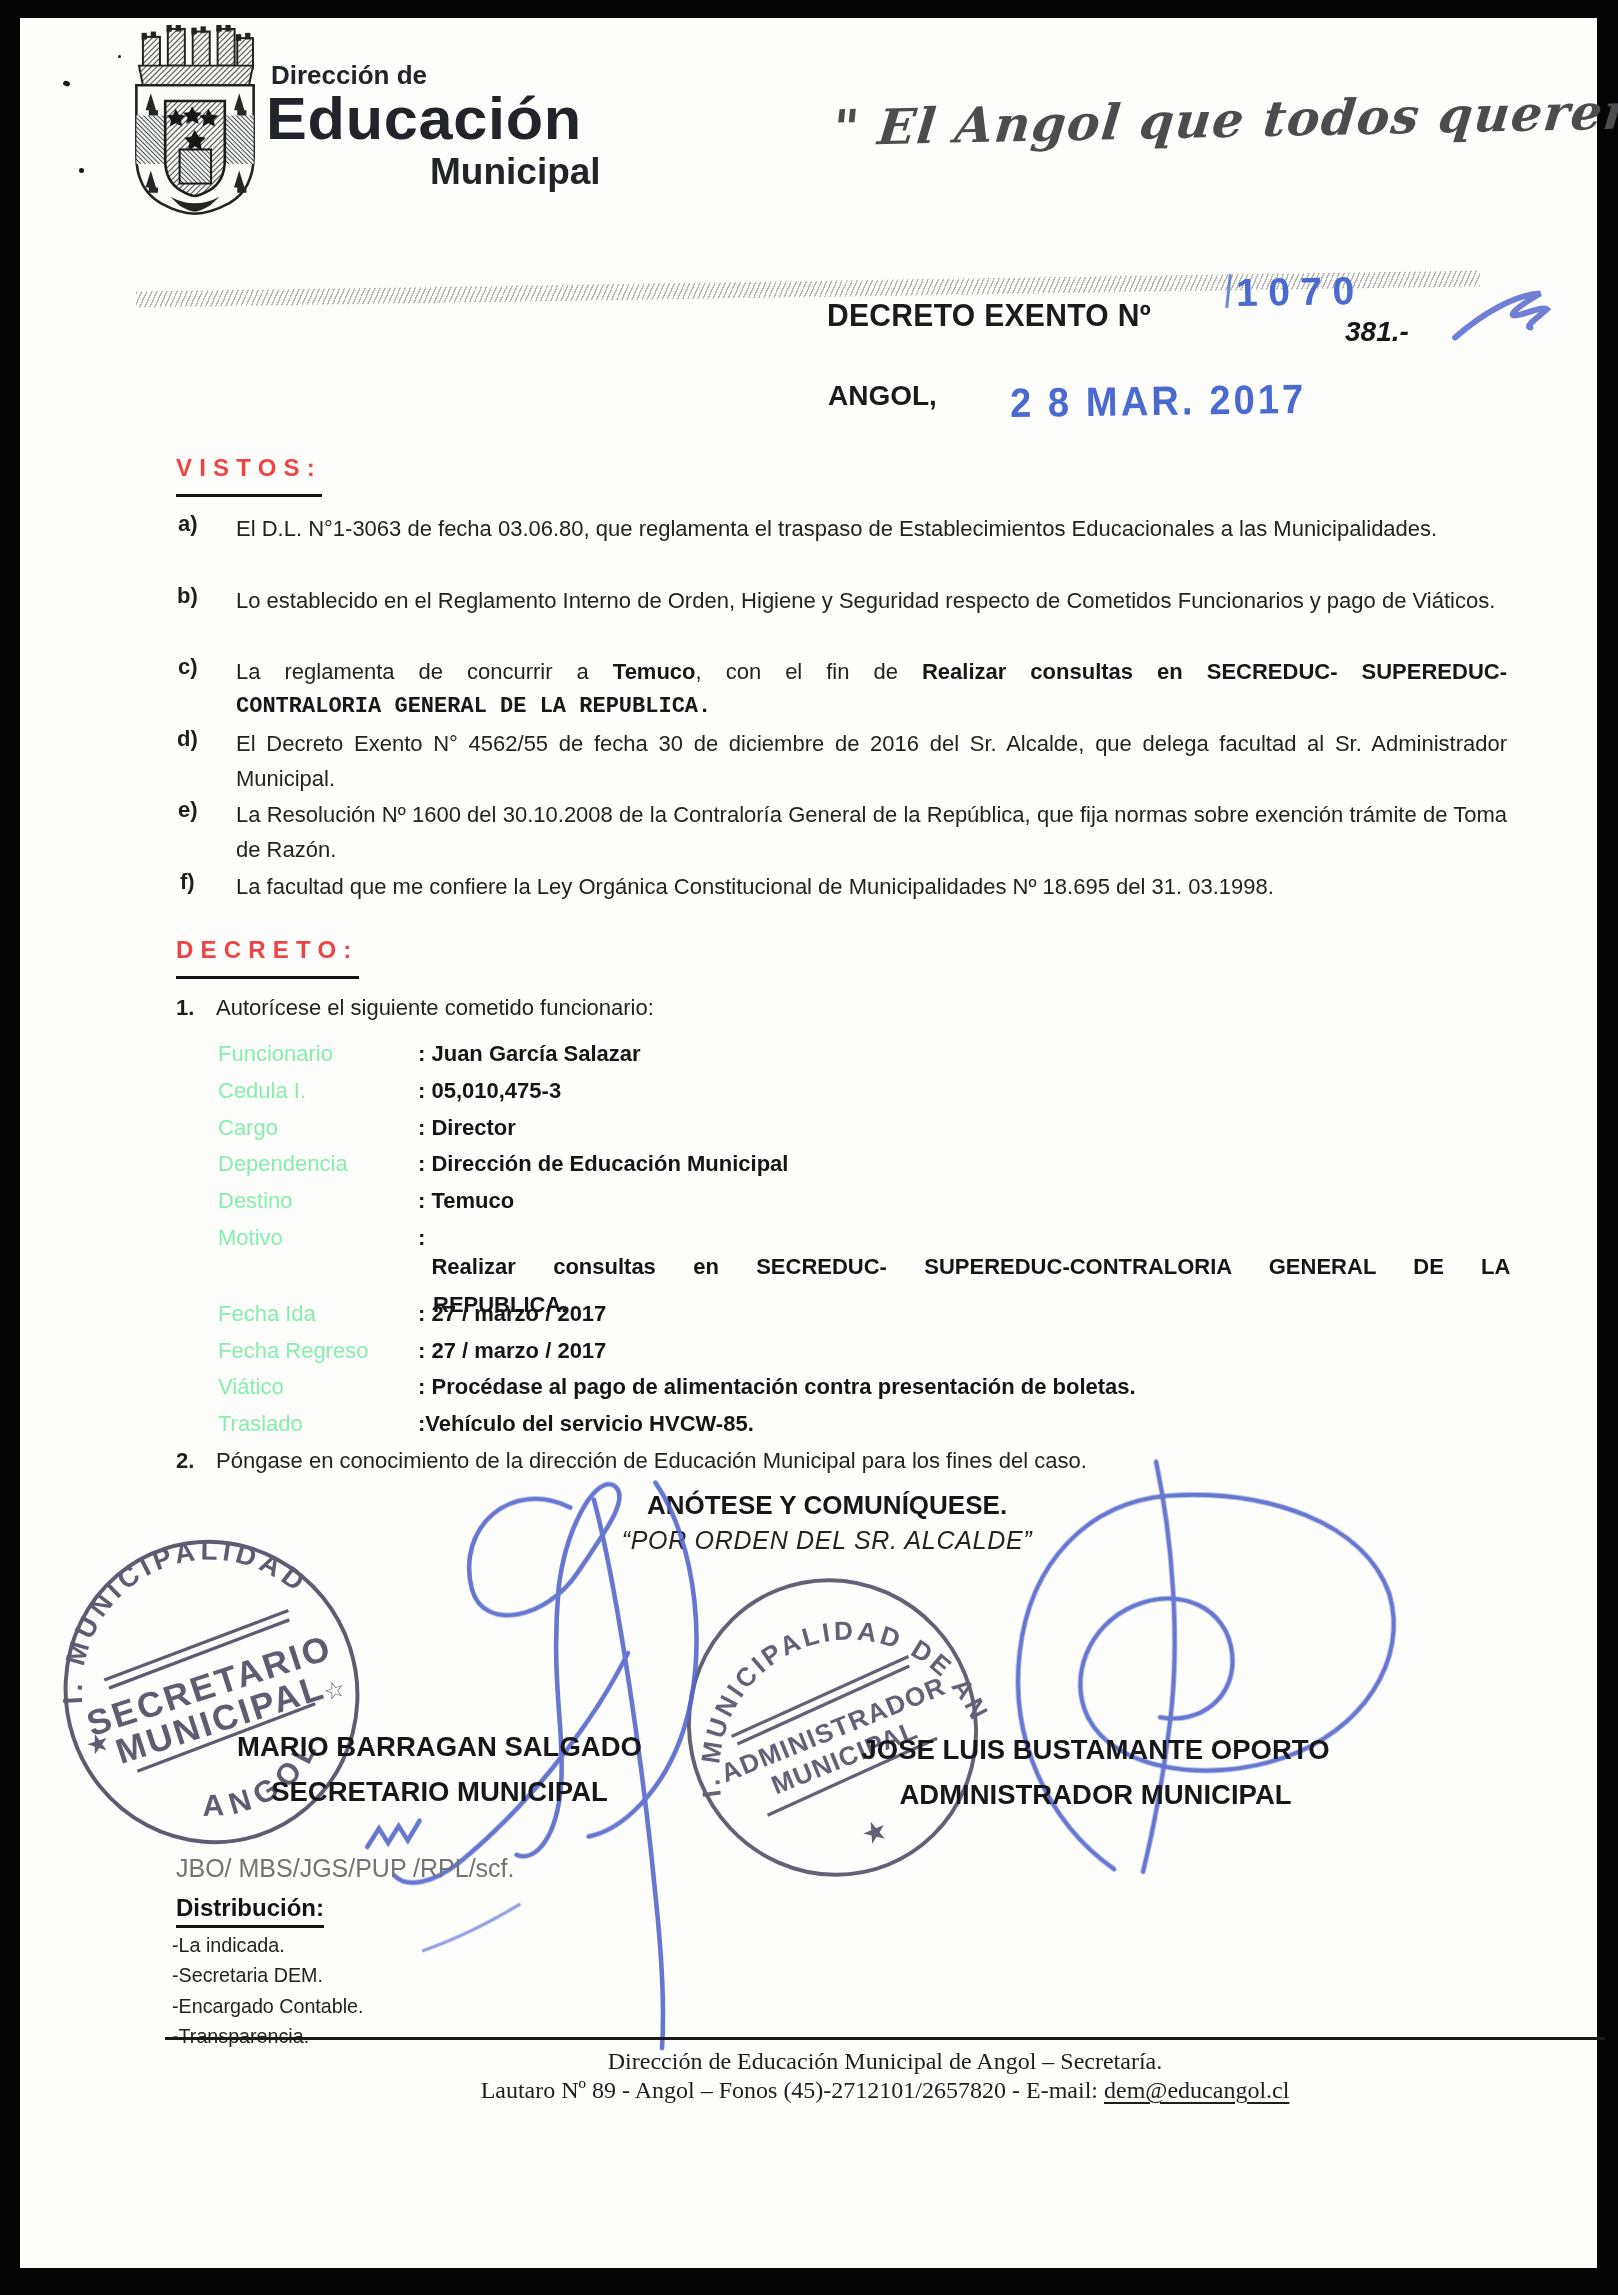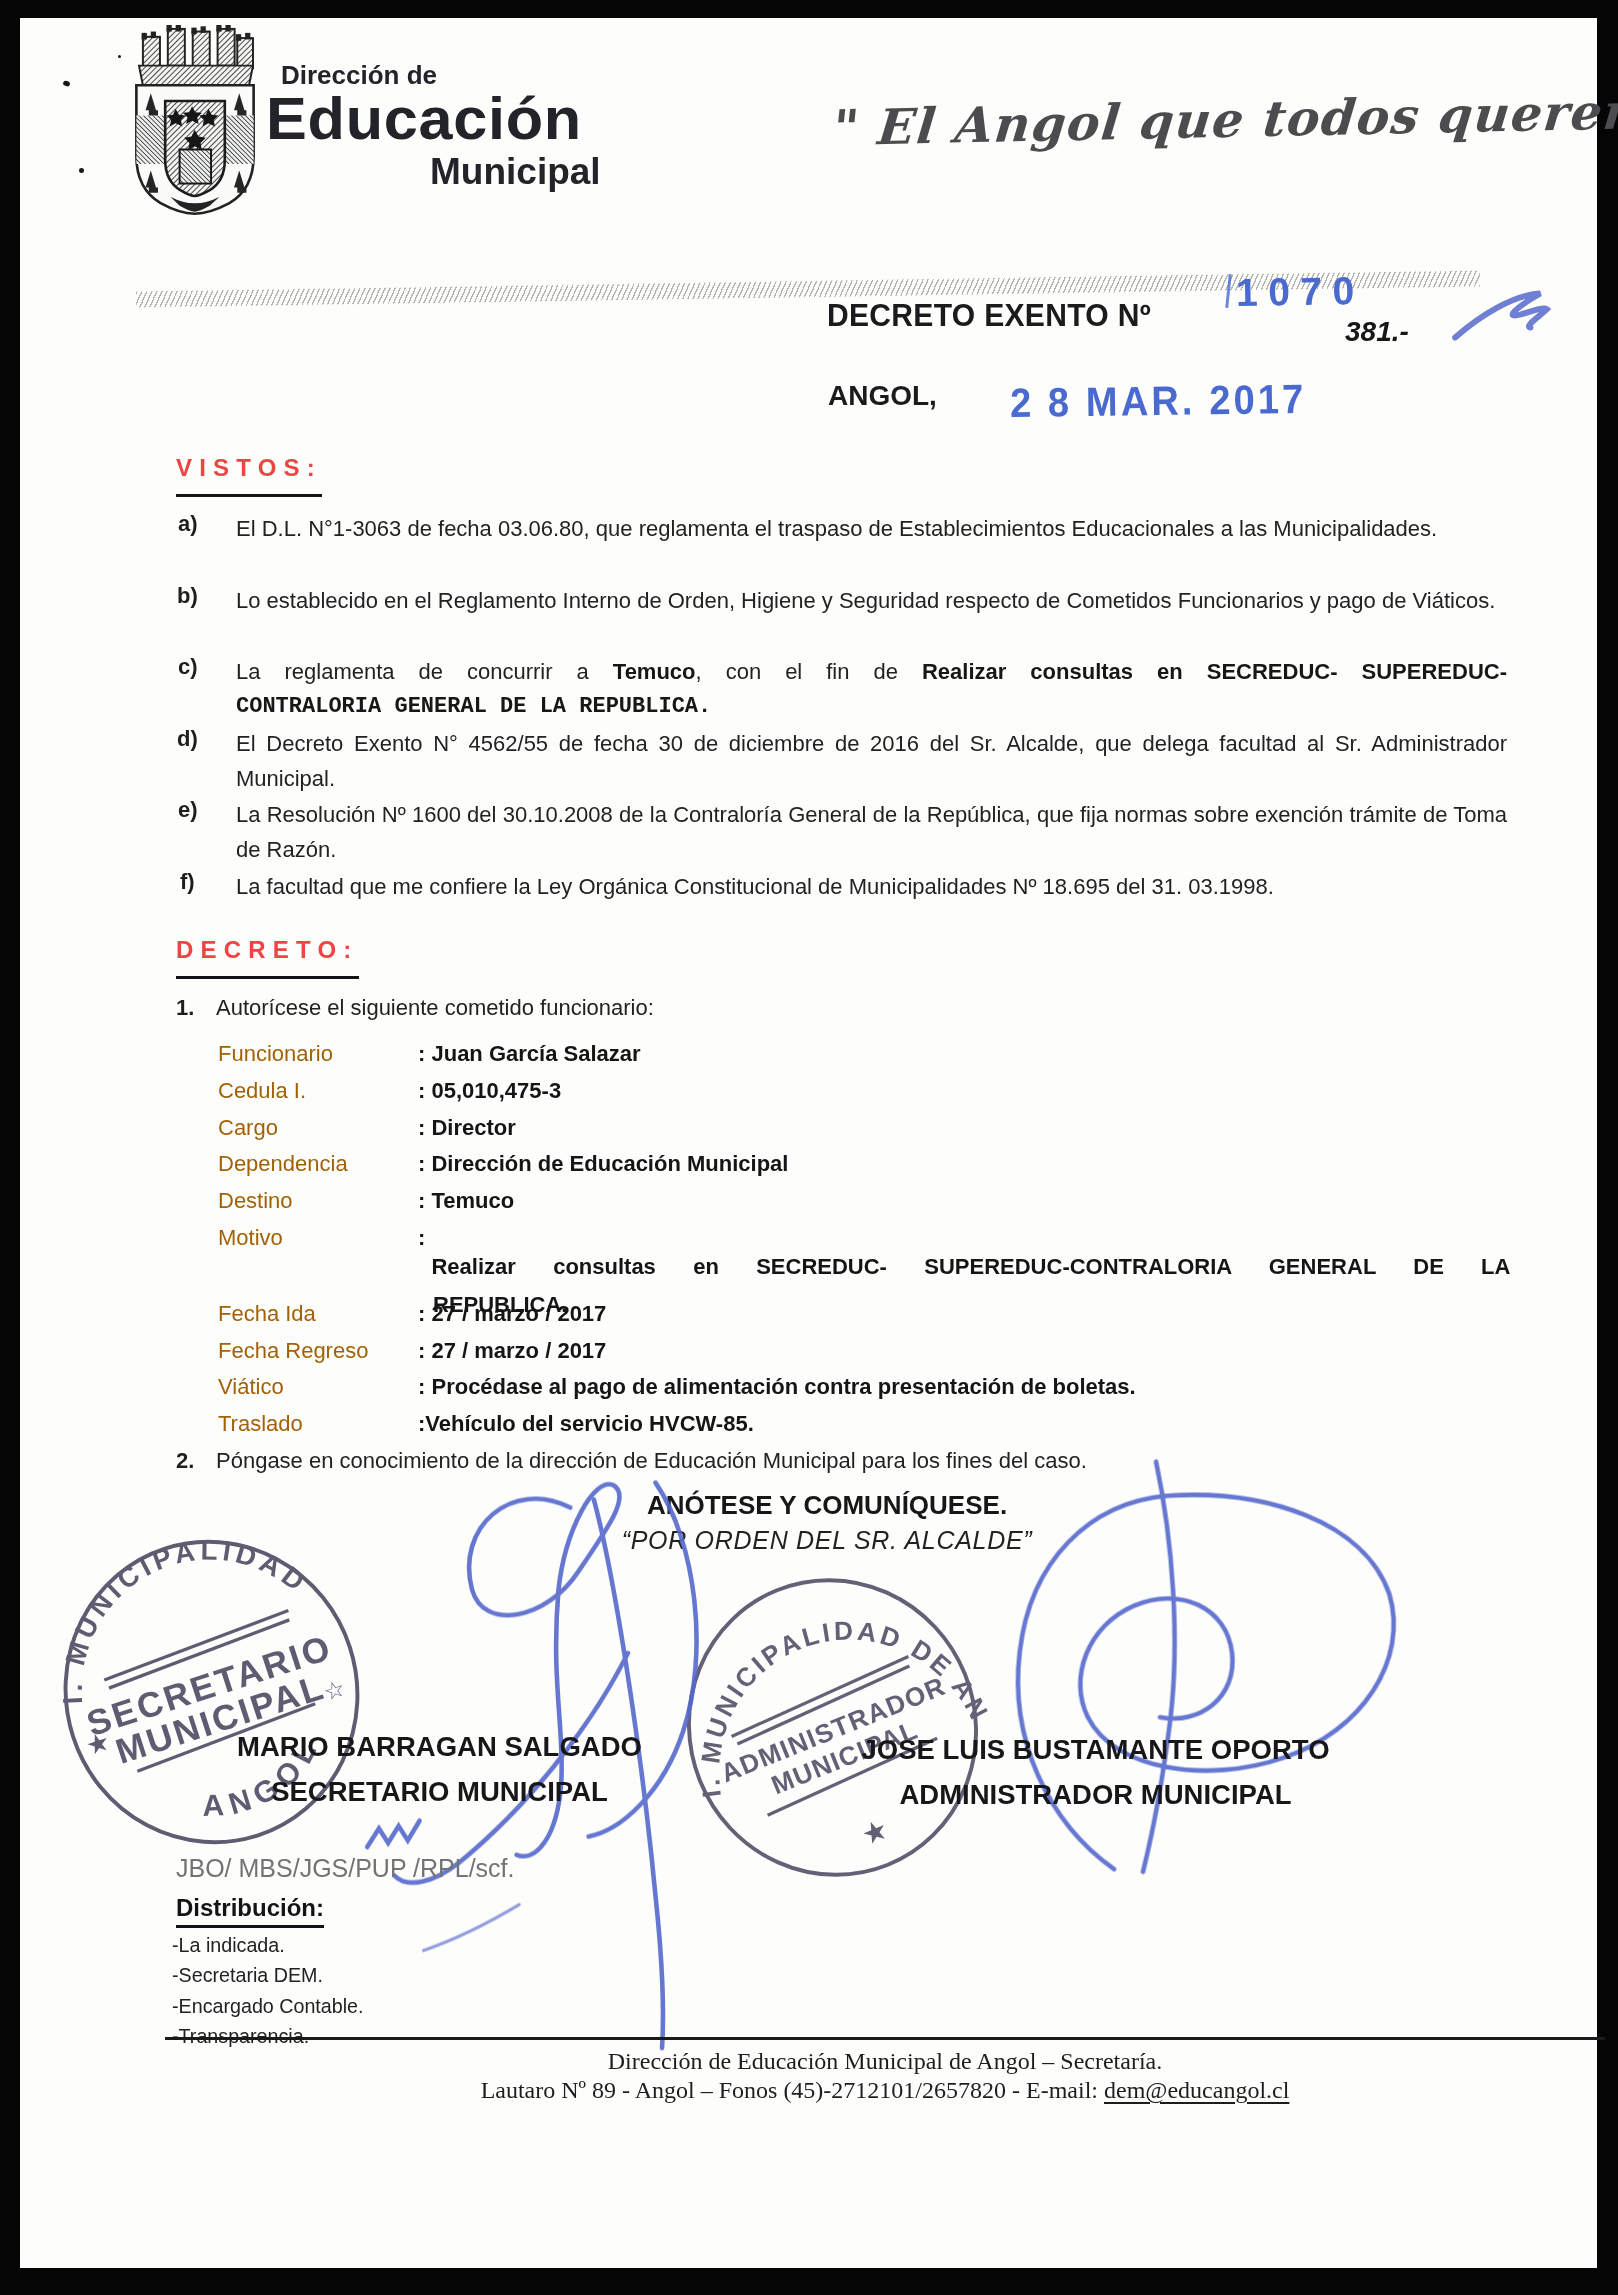--- a/index.html
+++ b/index.html
@@ -13,7 +13,7 @@
   .speck{position:absolute;background:#161616;border-radius:50%;}
 
   
-  .org1{font-size:26px;font-weight:700;letter-spacing:0px;color:#23242a;margin-left:10px;}
+  .org1{font-size:26px;font-weight:700;letter-spacing:0px;color:#23242a;}
   .org2{font-size:60px;font-weight:700;color:#23242a;letter-spacing:0.7px;transform:scaleX(1.02);transform-origin:left;}
   .org3{font-size:37px;font-weight:700;color:#23242a;}
   .slogan{

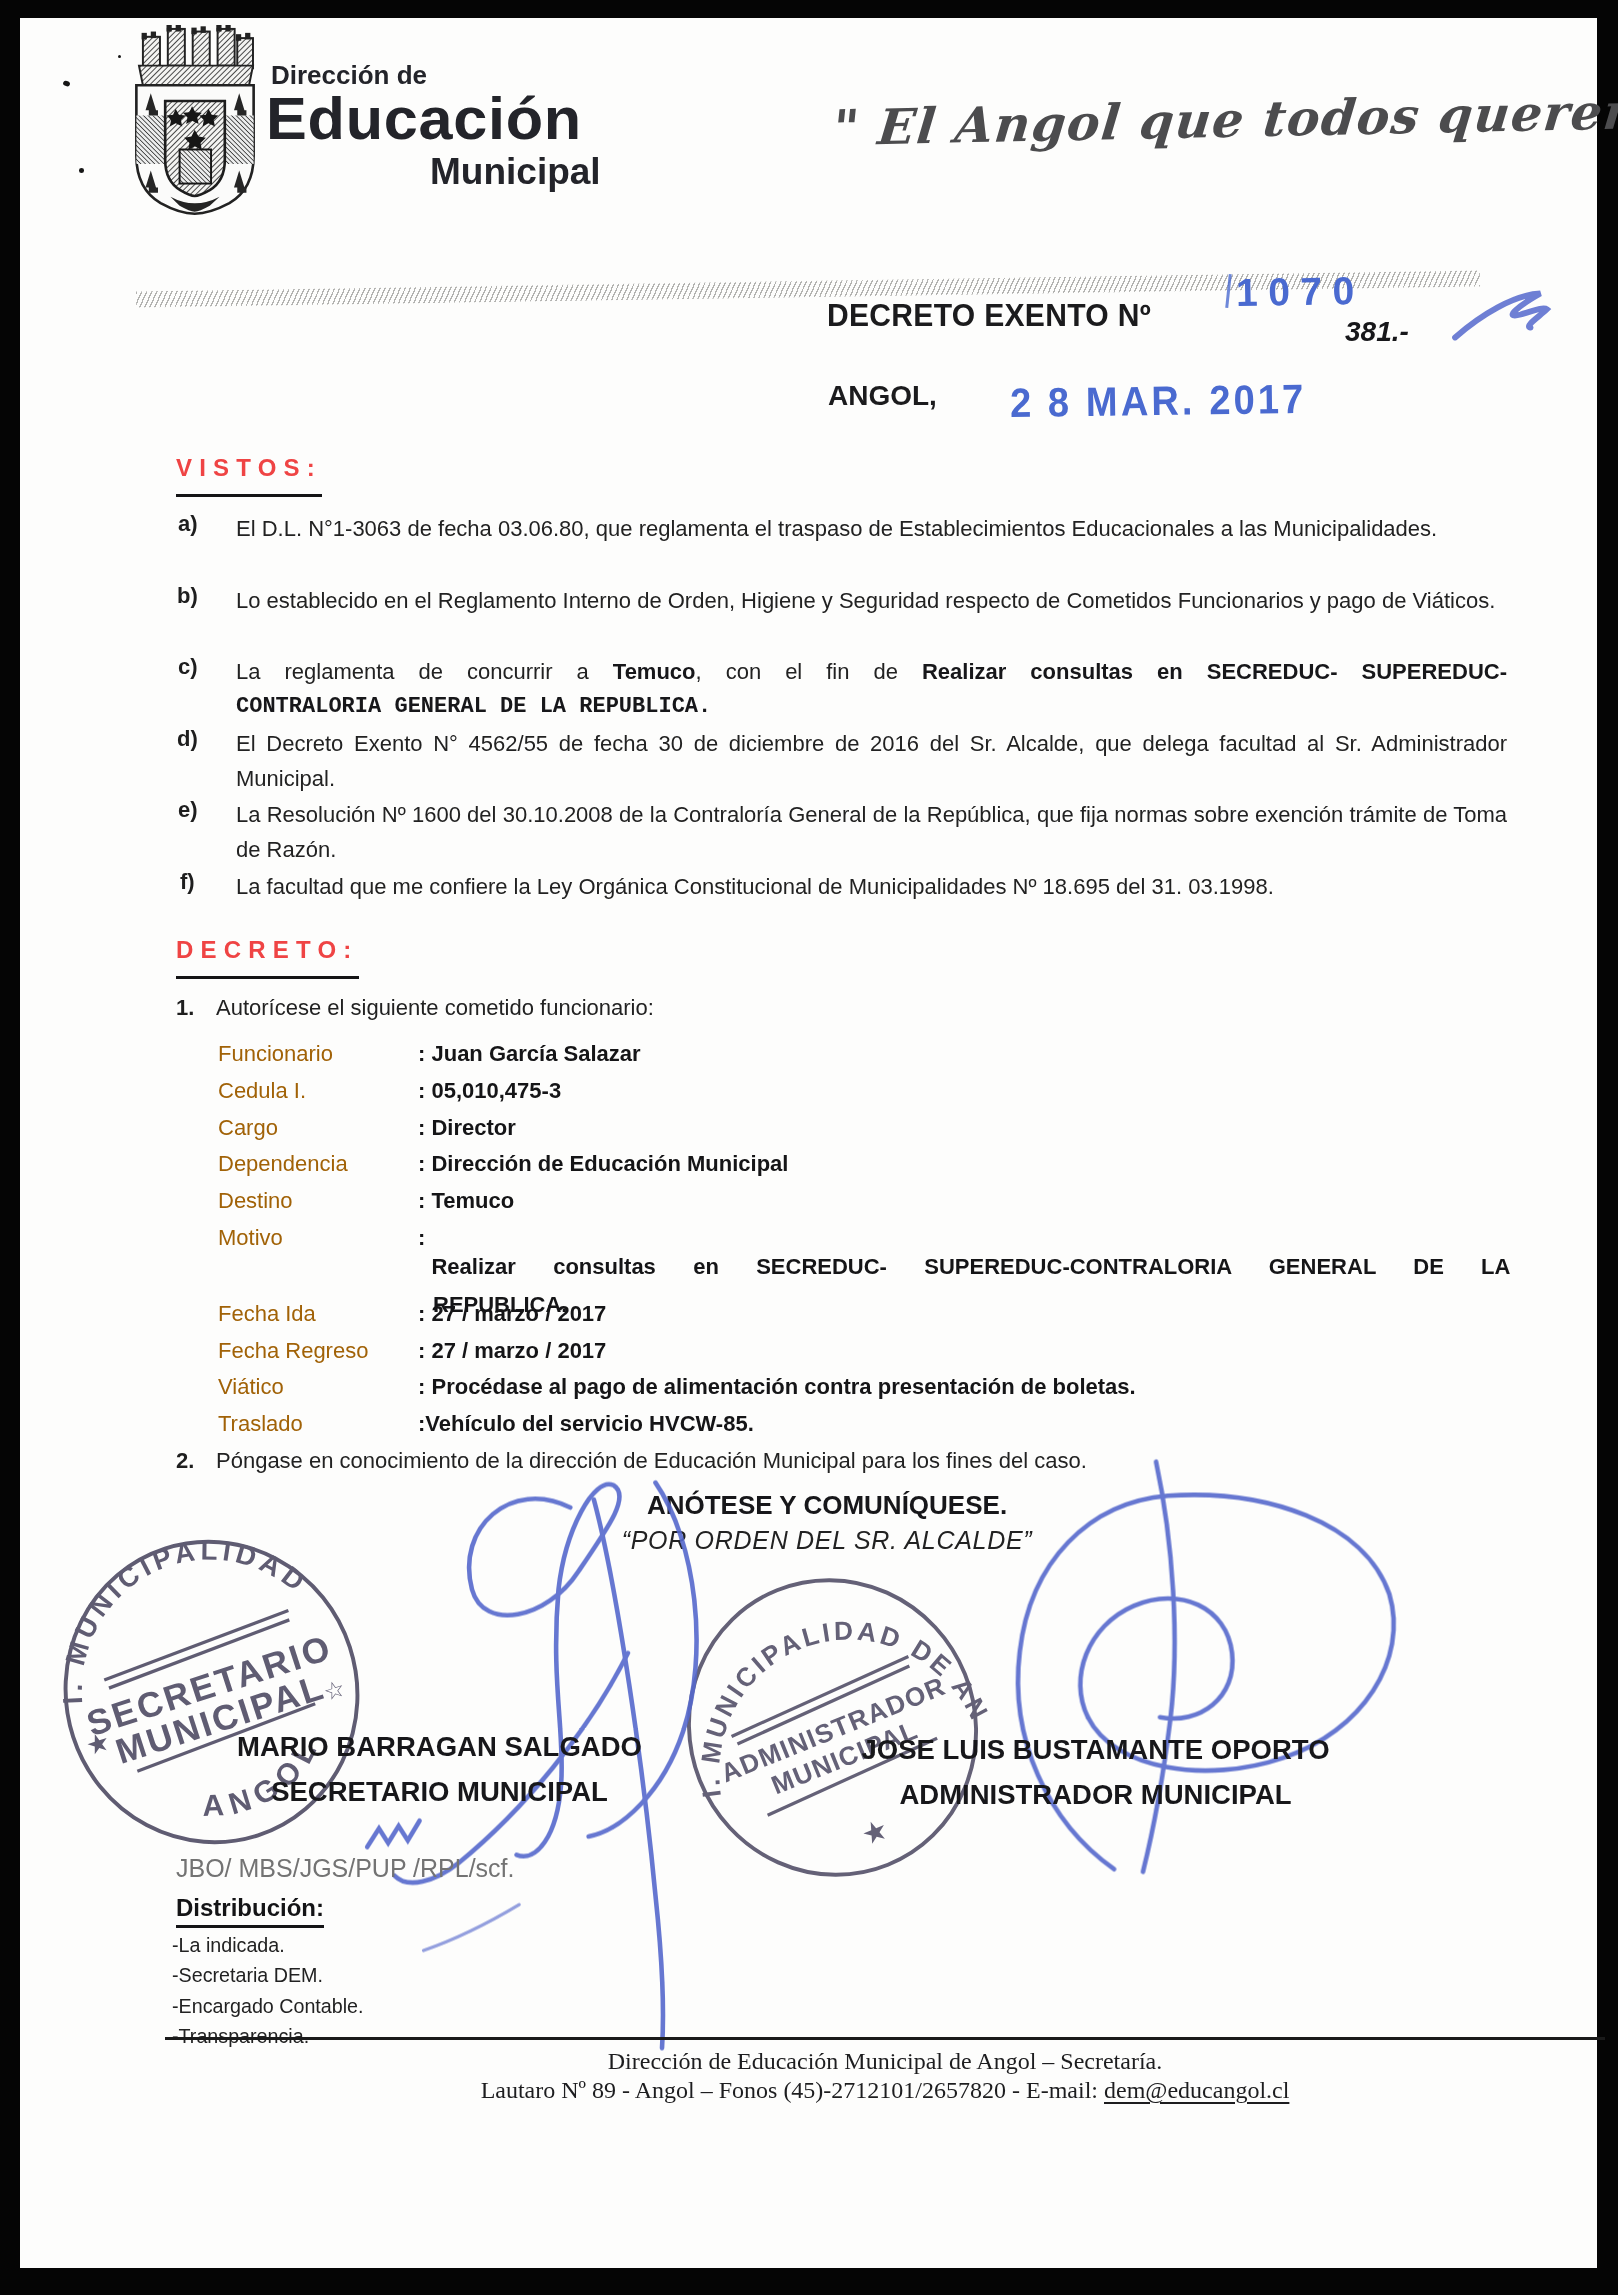--- a/index.html
+++ b/index.html
@@ -42,7 +42,7 @@
   .jlast{text-align-last:justify;}
   .b{font-weight:700;color:#17171a;}
   .frow{font-size:22px;line-height:26px;white-space:nowrap;}
-  .flabel{display:inline-block;width:200px;font-weight:400;color:#a16207;}
+  .flabel{display:inline-block;width:200px;font-weight:400;color:#86efac;}
   .fval{font-weight:700;color:#151517;margin-top:29px;}
   .fwrap{white-space:normal;width:1092px;display:inline-block;vertical-align:top;}
   .num-label{font-size:22px;font-weight:700;}

